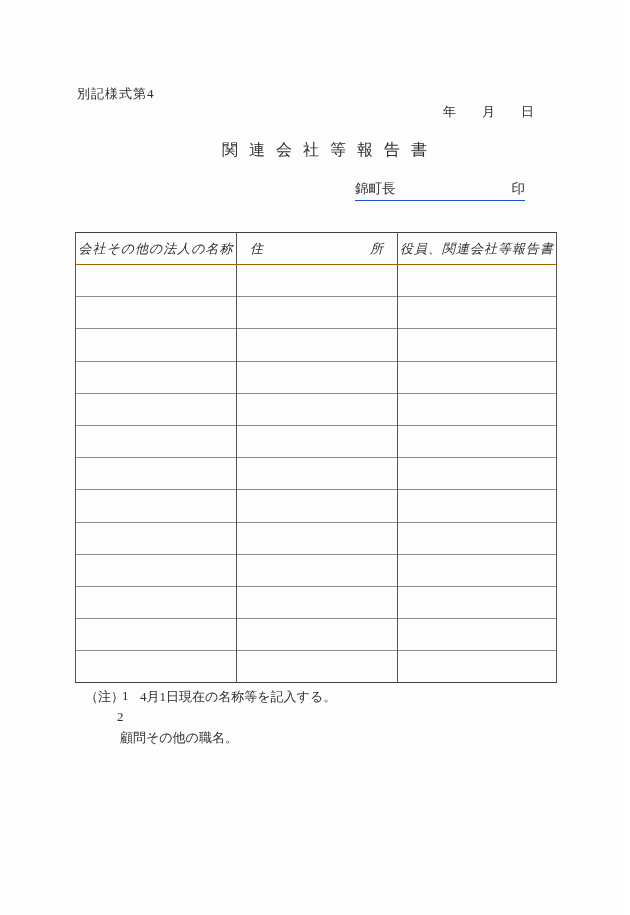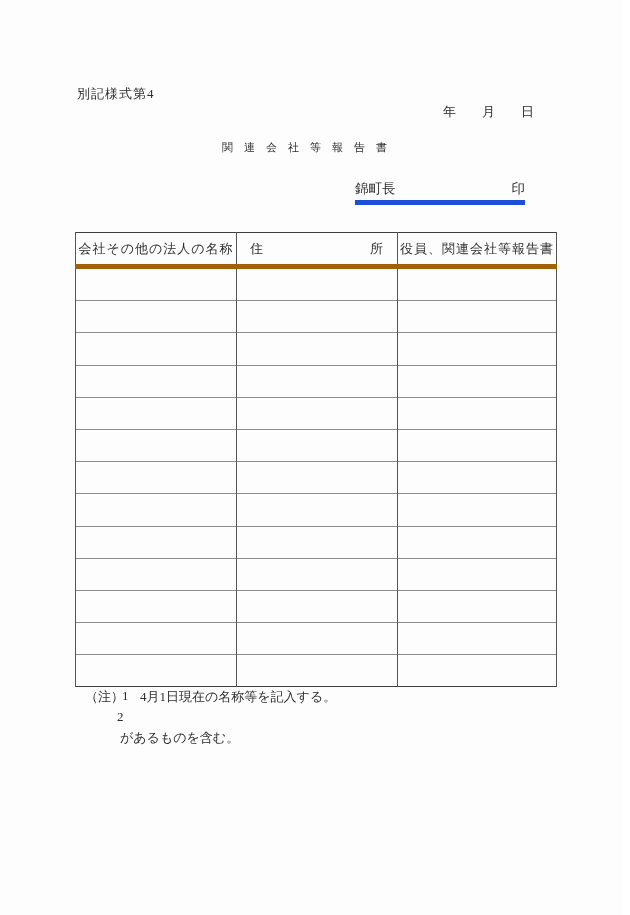--- a/index.html
+++ b/index.html
@@ -31,7 +31,7 @@
     position: absolute;
     left: 222px;
     top: 140px;
-    font-size: 11px;
+    font-size: 16px;
     letter-spacing: 11px;
     white-space: nowrap;
   }

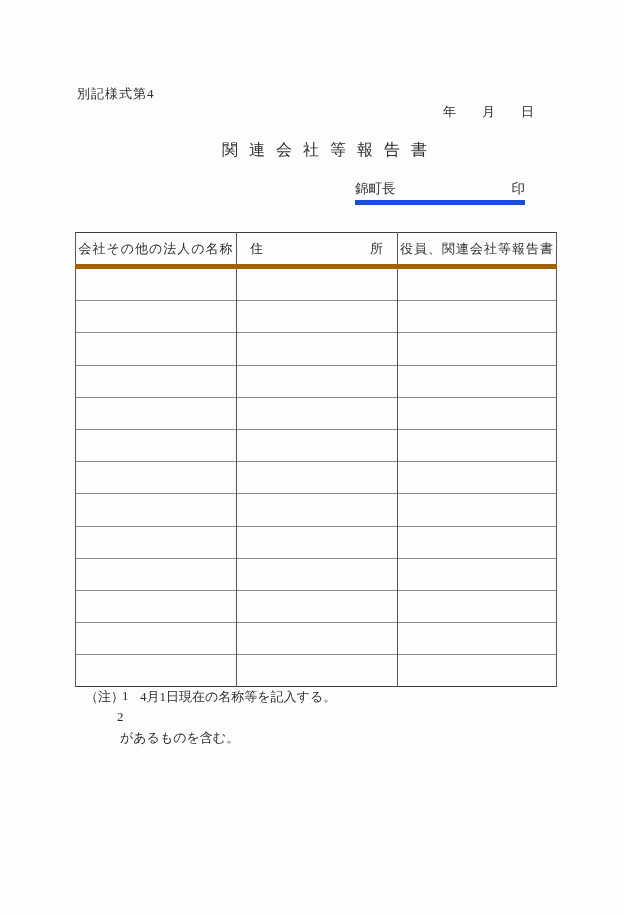--- a/index.html
+++ b/index.html
@@ -43,7 +43,7 @@
     display: flex;
     justify-content: space-between;
     align-items: flex-end;
-    border-bottom: 5px solid #1d4ed8;
+    border-bottom: 1px solid #1d4ed8;
     padding-bottom: 2px;
     font-size: 13.5px;
   }

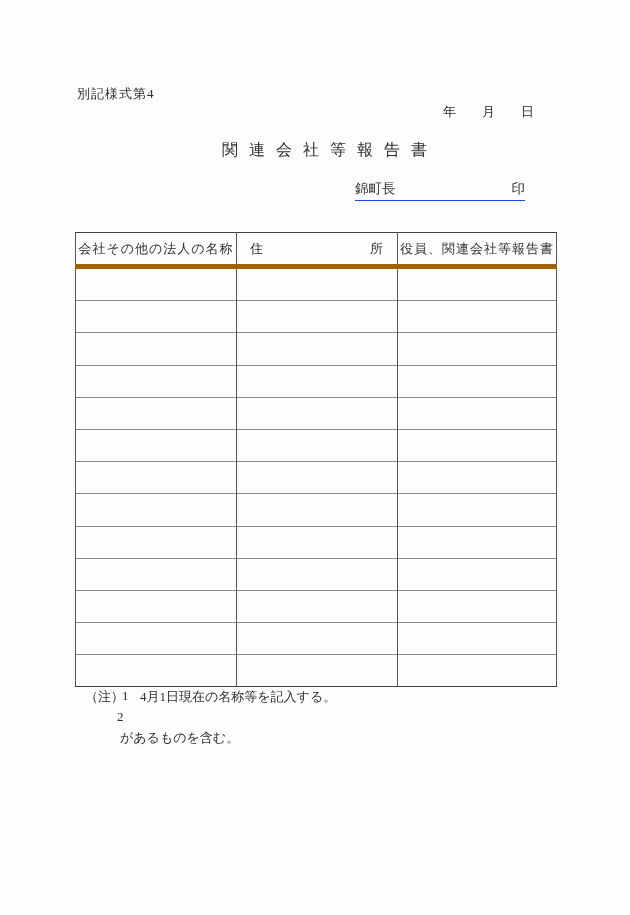--- a/index.html
+++ b/index.html
@@ -62,10 +62,11 @@
     font-size: 13px;
     border-left: 1px solid #555;
     border-right: 1px solid #555;
-    border-bottom: 5px solid #a16207;
+    border-bottom: 1px solid #a16207;
     text-align: center;
     padding: 0;
     letter-spacing: 1px;
+    font-style: italic;
   }
   .report-table td {
     height: 31.2px;

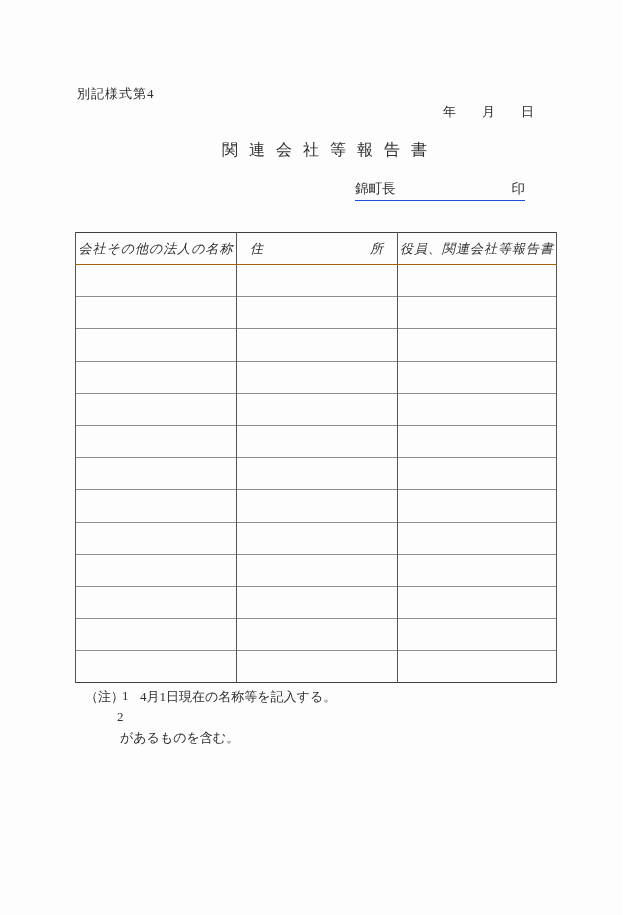--- a/index.html
+++ b/index.html
@@ -215,7 +215,7 @@
       <span class="n-num2">2</span>
     </div>
     <div class="note-line">
-      <span class="n-cont">があるものを含む。</span>
+      <span class="n-cont">顧問その他の職名。</span>
     </div>
   </div>
 

